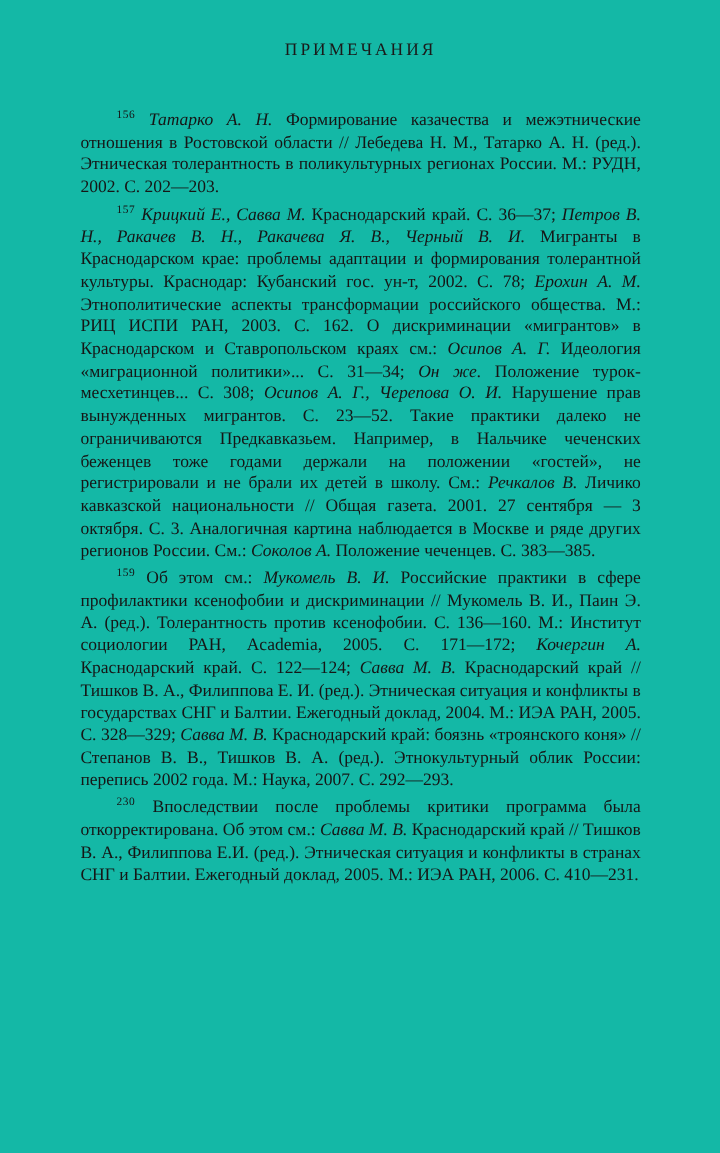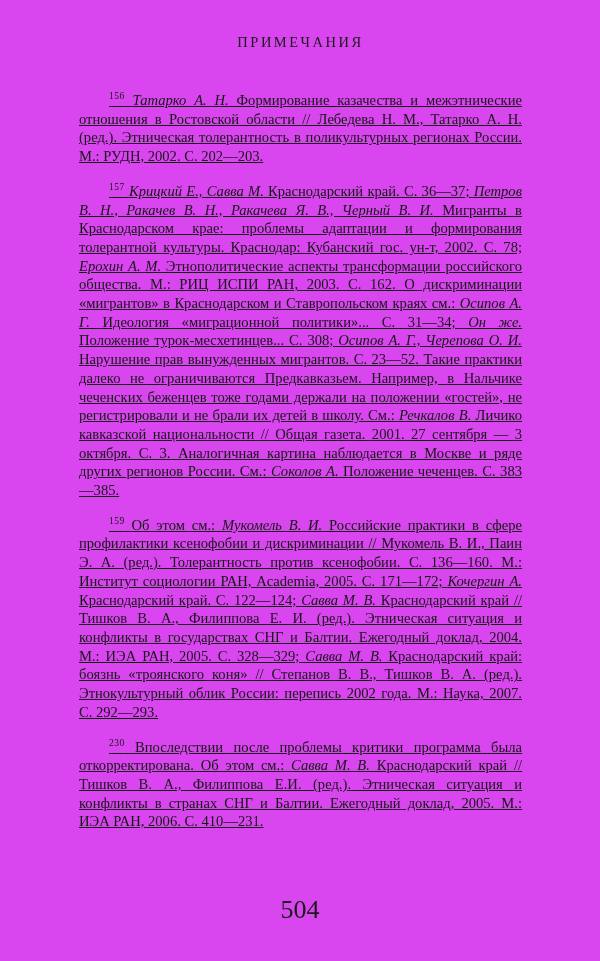--- a/index.html
+++ b/index.html
@@ -12,7 +12,7 @@
     width: 600px;
     height: 961px;
     margin: 0 auto;
-    background: #d946ef;
+    background: #14b8a6;
     box-sizing: border-box;
     padding: 34px 62px 0 63px;
     font-family: "Liberation Serif", "DejaVu Serif", serif;

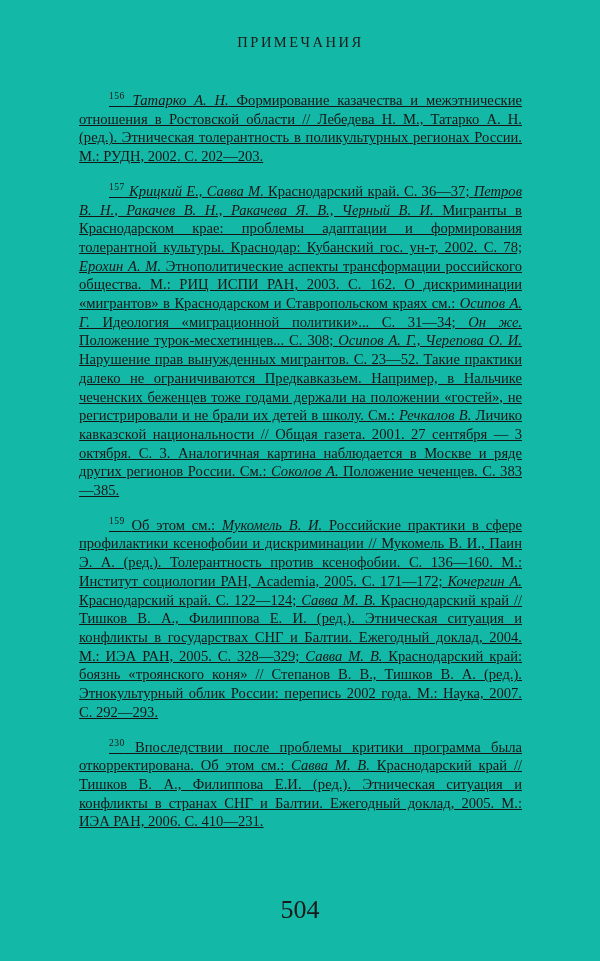--- a/index.html
+++ b/index.html
@@ -33,9 +33,8 @@
     hyphens: auto;
   }
   .note {
-    margin: 16px;
+    margin: 4px;
     text-indent: 30px;
-    text-decoration: underline;
   }
   .note em {
     font-style: italic;

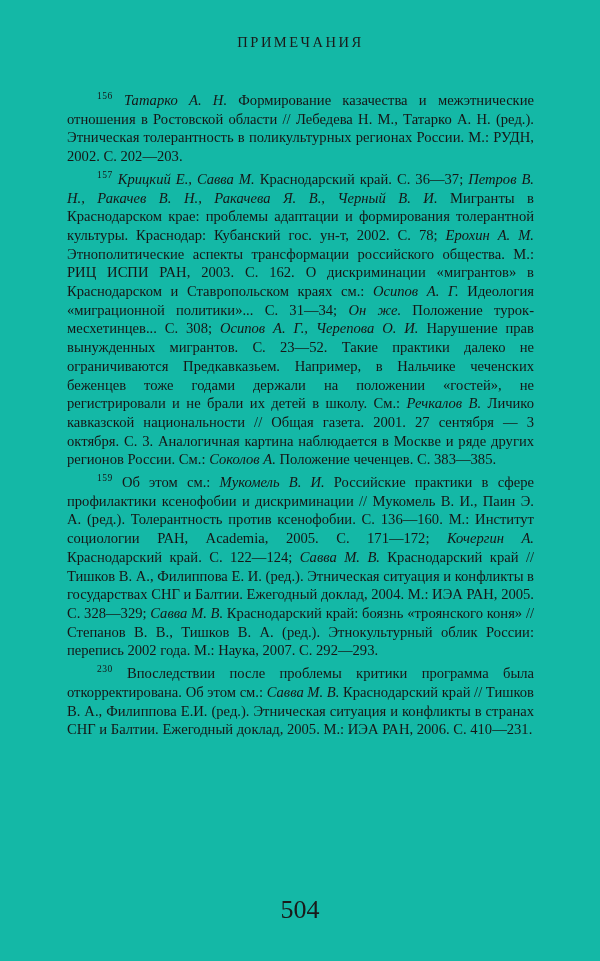--- a/index.html
+++ b/index.html
@@ -68,7 +68,6 @@
       <p class="note"><sup class="note-num">230</sup> <span>Впоследствии после проблемы критики программа была откорректирована. Об этом см.: </span><em>Савва М. В.</em><span> Краснодарский край // Тишков В. А., Филиппова Е.И. (ред.). Этническая ситуация и конфликты в странах СНГ и Балтии. Ежегодный доклад, 2005. М.: ИЭА РАН, 2006. С. 410—231.</span></p>
     </div>
 
-  <div class="page-number">504</div>
 </div>
 
 </body></html>

